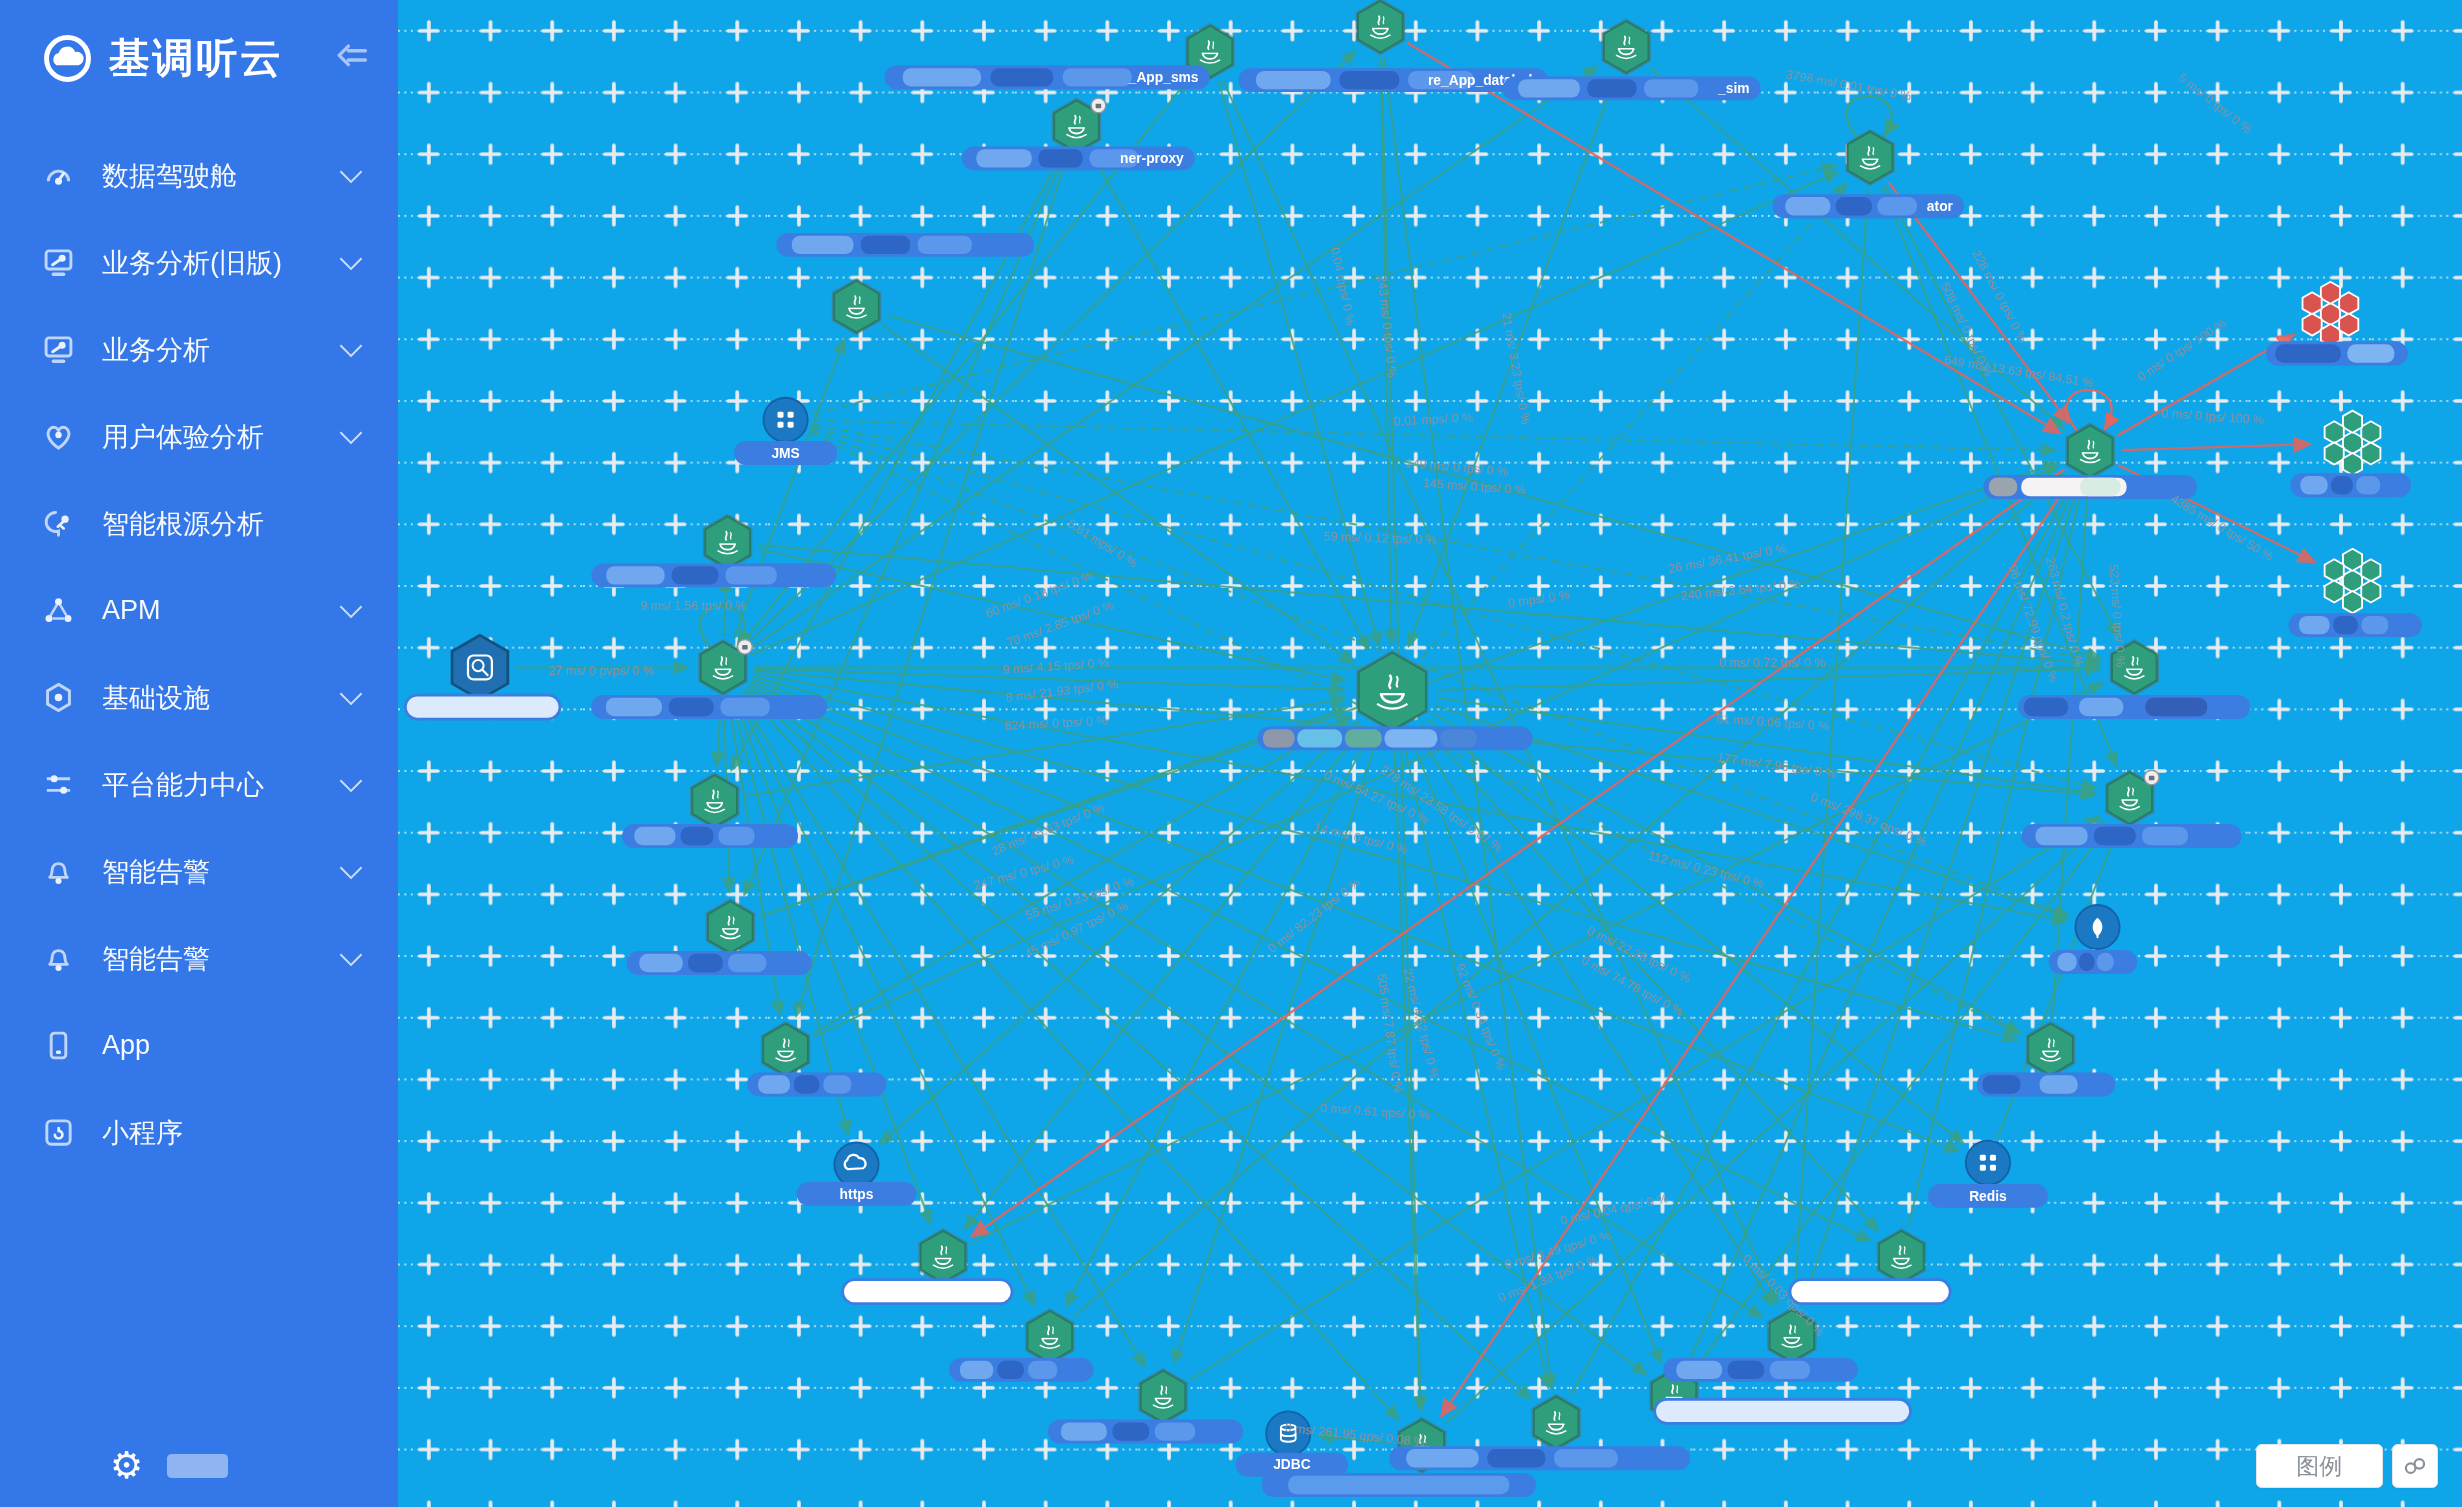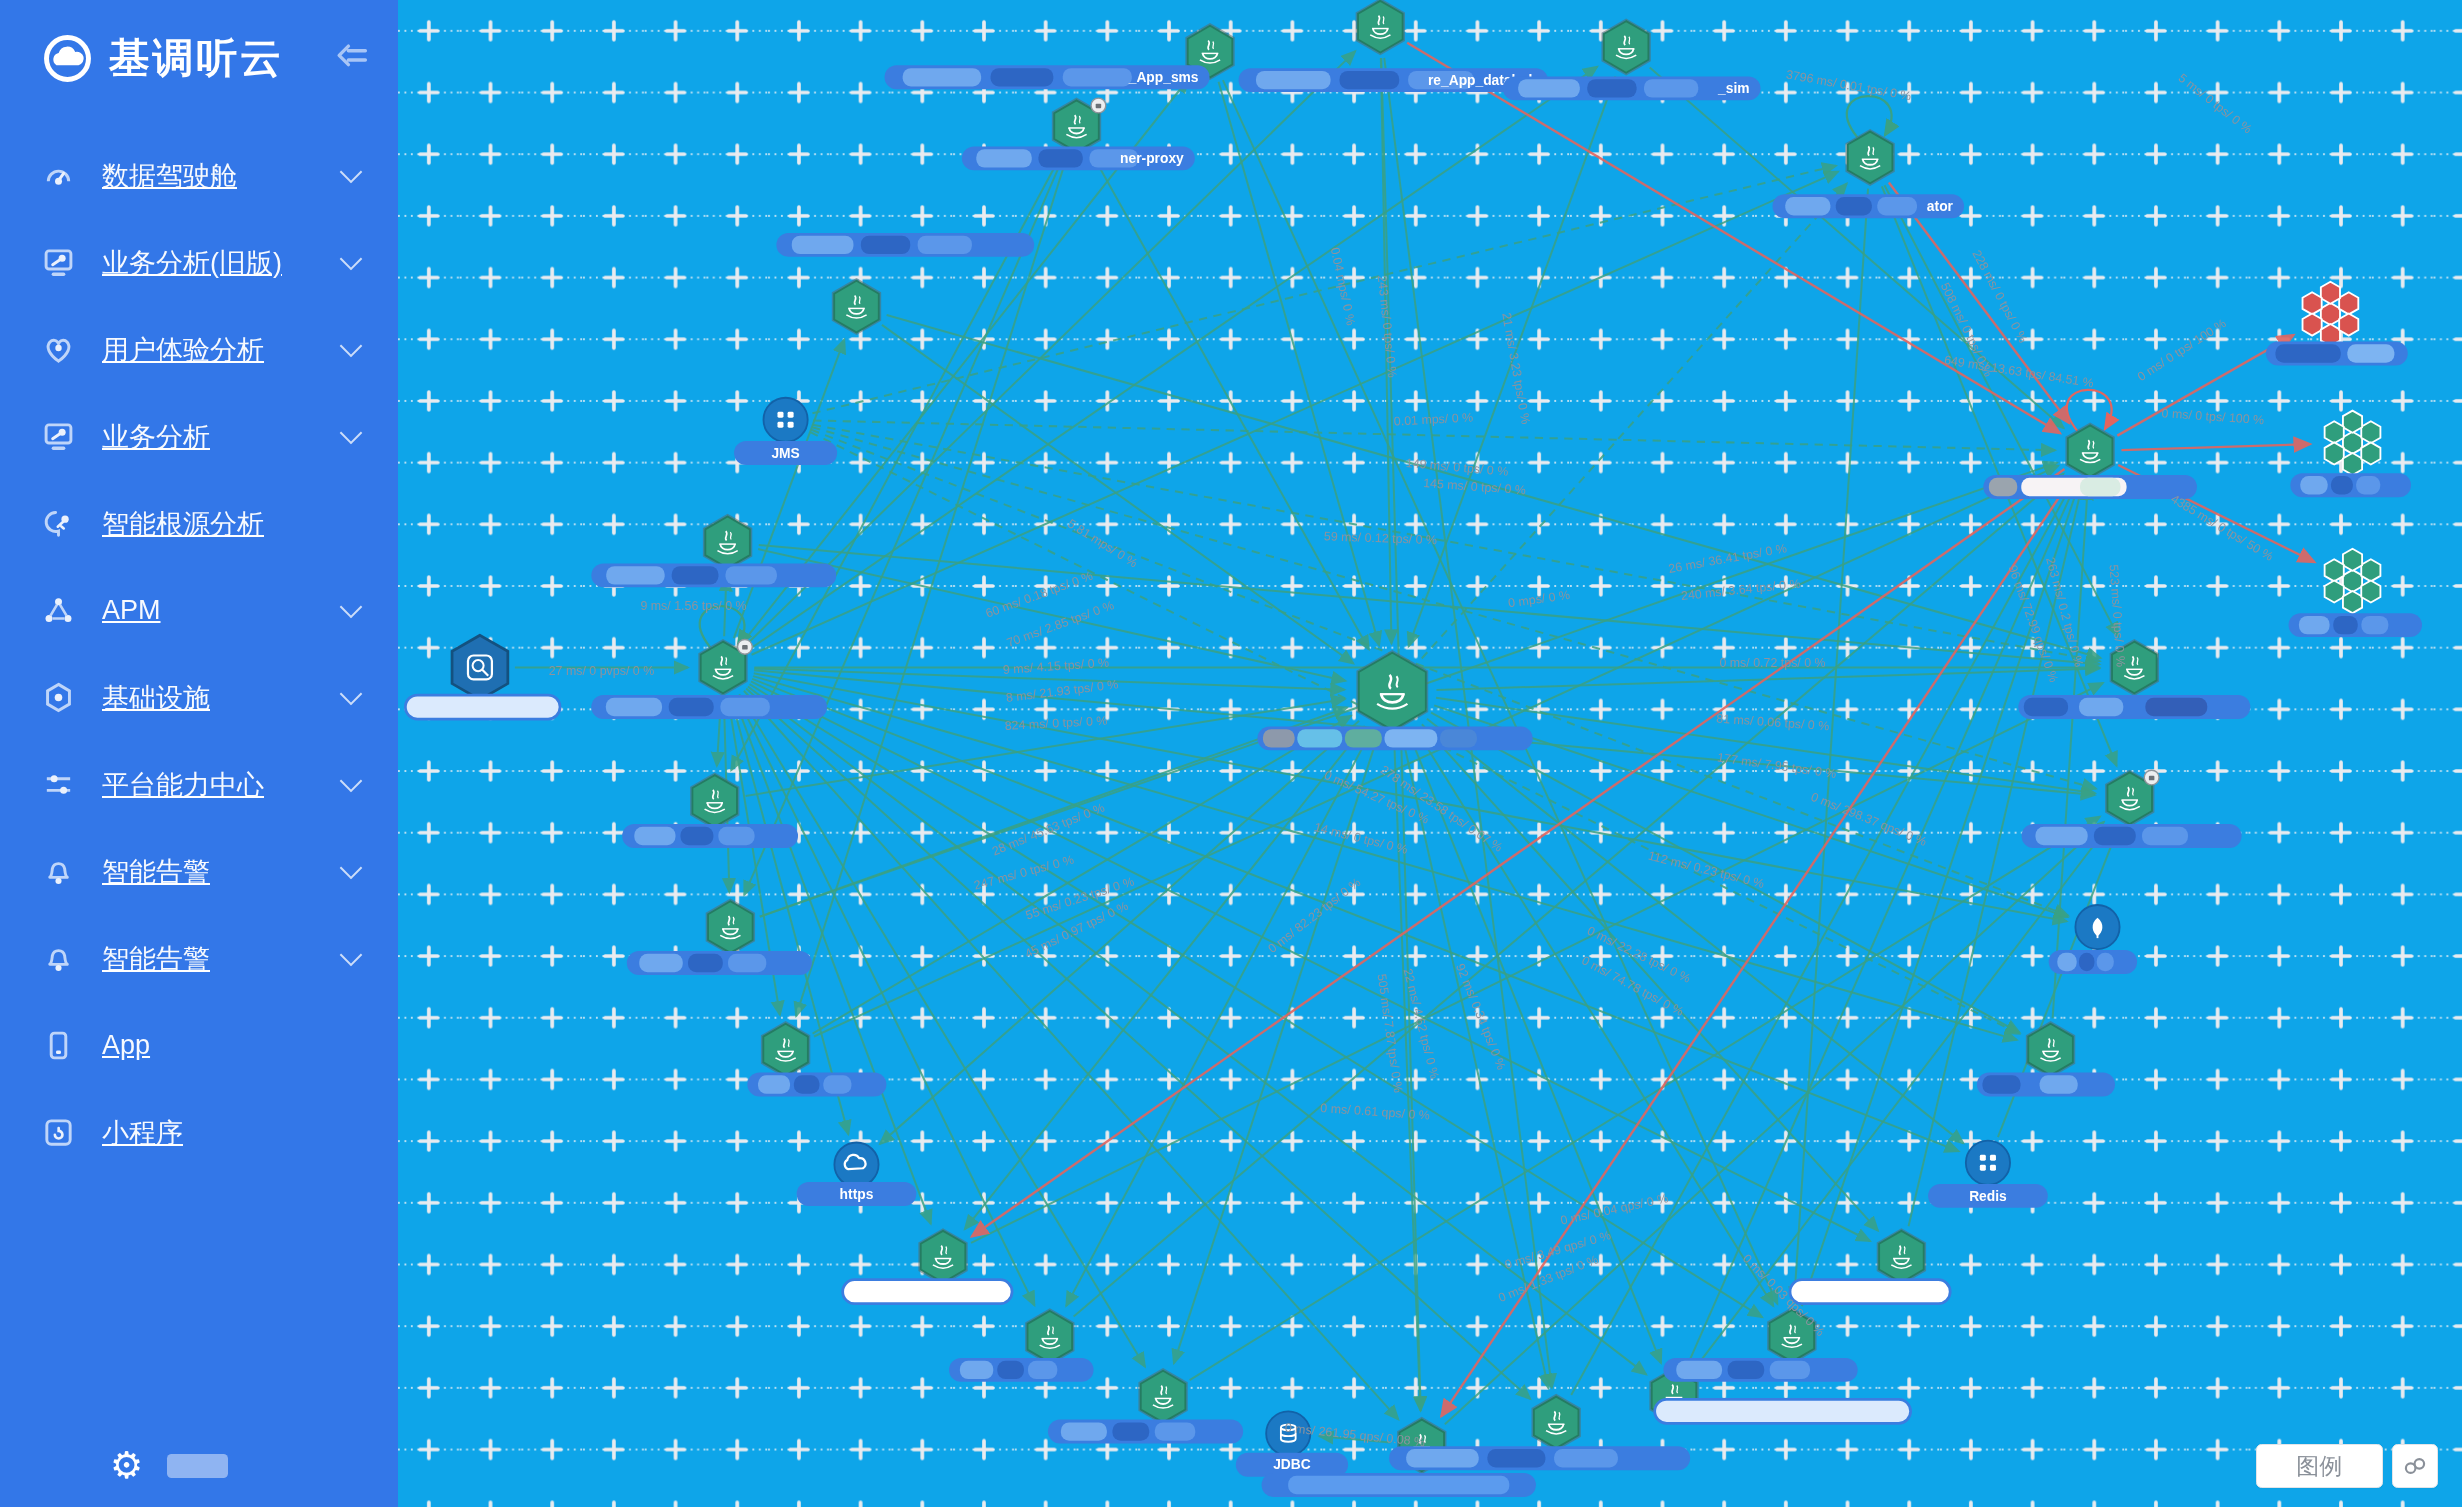--- a/index.html
+++ b/index.html
@@ -11,7 +11,7 @@
   #logo-mark{width:53px;height:53px;margin-right:14.7px;flex:0 0 auto;}
   #logo-text{font-size:41px;font-weight:700;letter-spacing:2.8px;white-space:nowrap;}
   #collapse-btn{margin-left:auto;opacity:.75;cursor:pointer;width:37px;height:37px;}
-  #menu{margin-top:37px;text-decoration:underline;}
+  #menu{margin-top:37px;}
   .menu-item{display:flex;align-items:center;height:87px;padding:0 39px 0 41px;font-size:27px;color:rgba(255,255,255,.96);cursor:pointer;}
   .mi-icon{width:35px;height:35px;margin-right:26px;flex:0 0 auto;opacity:.9;}
   .mi-label{white-space:nowrap;}

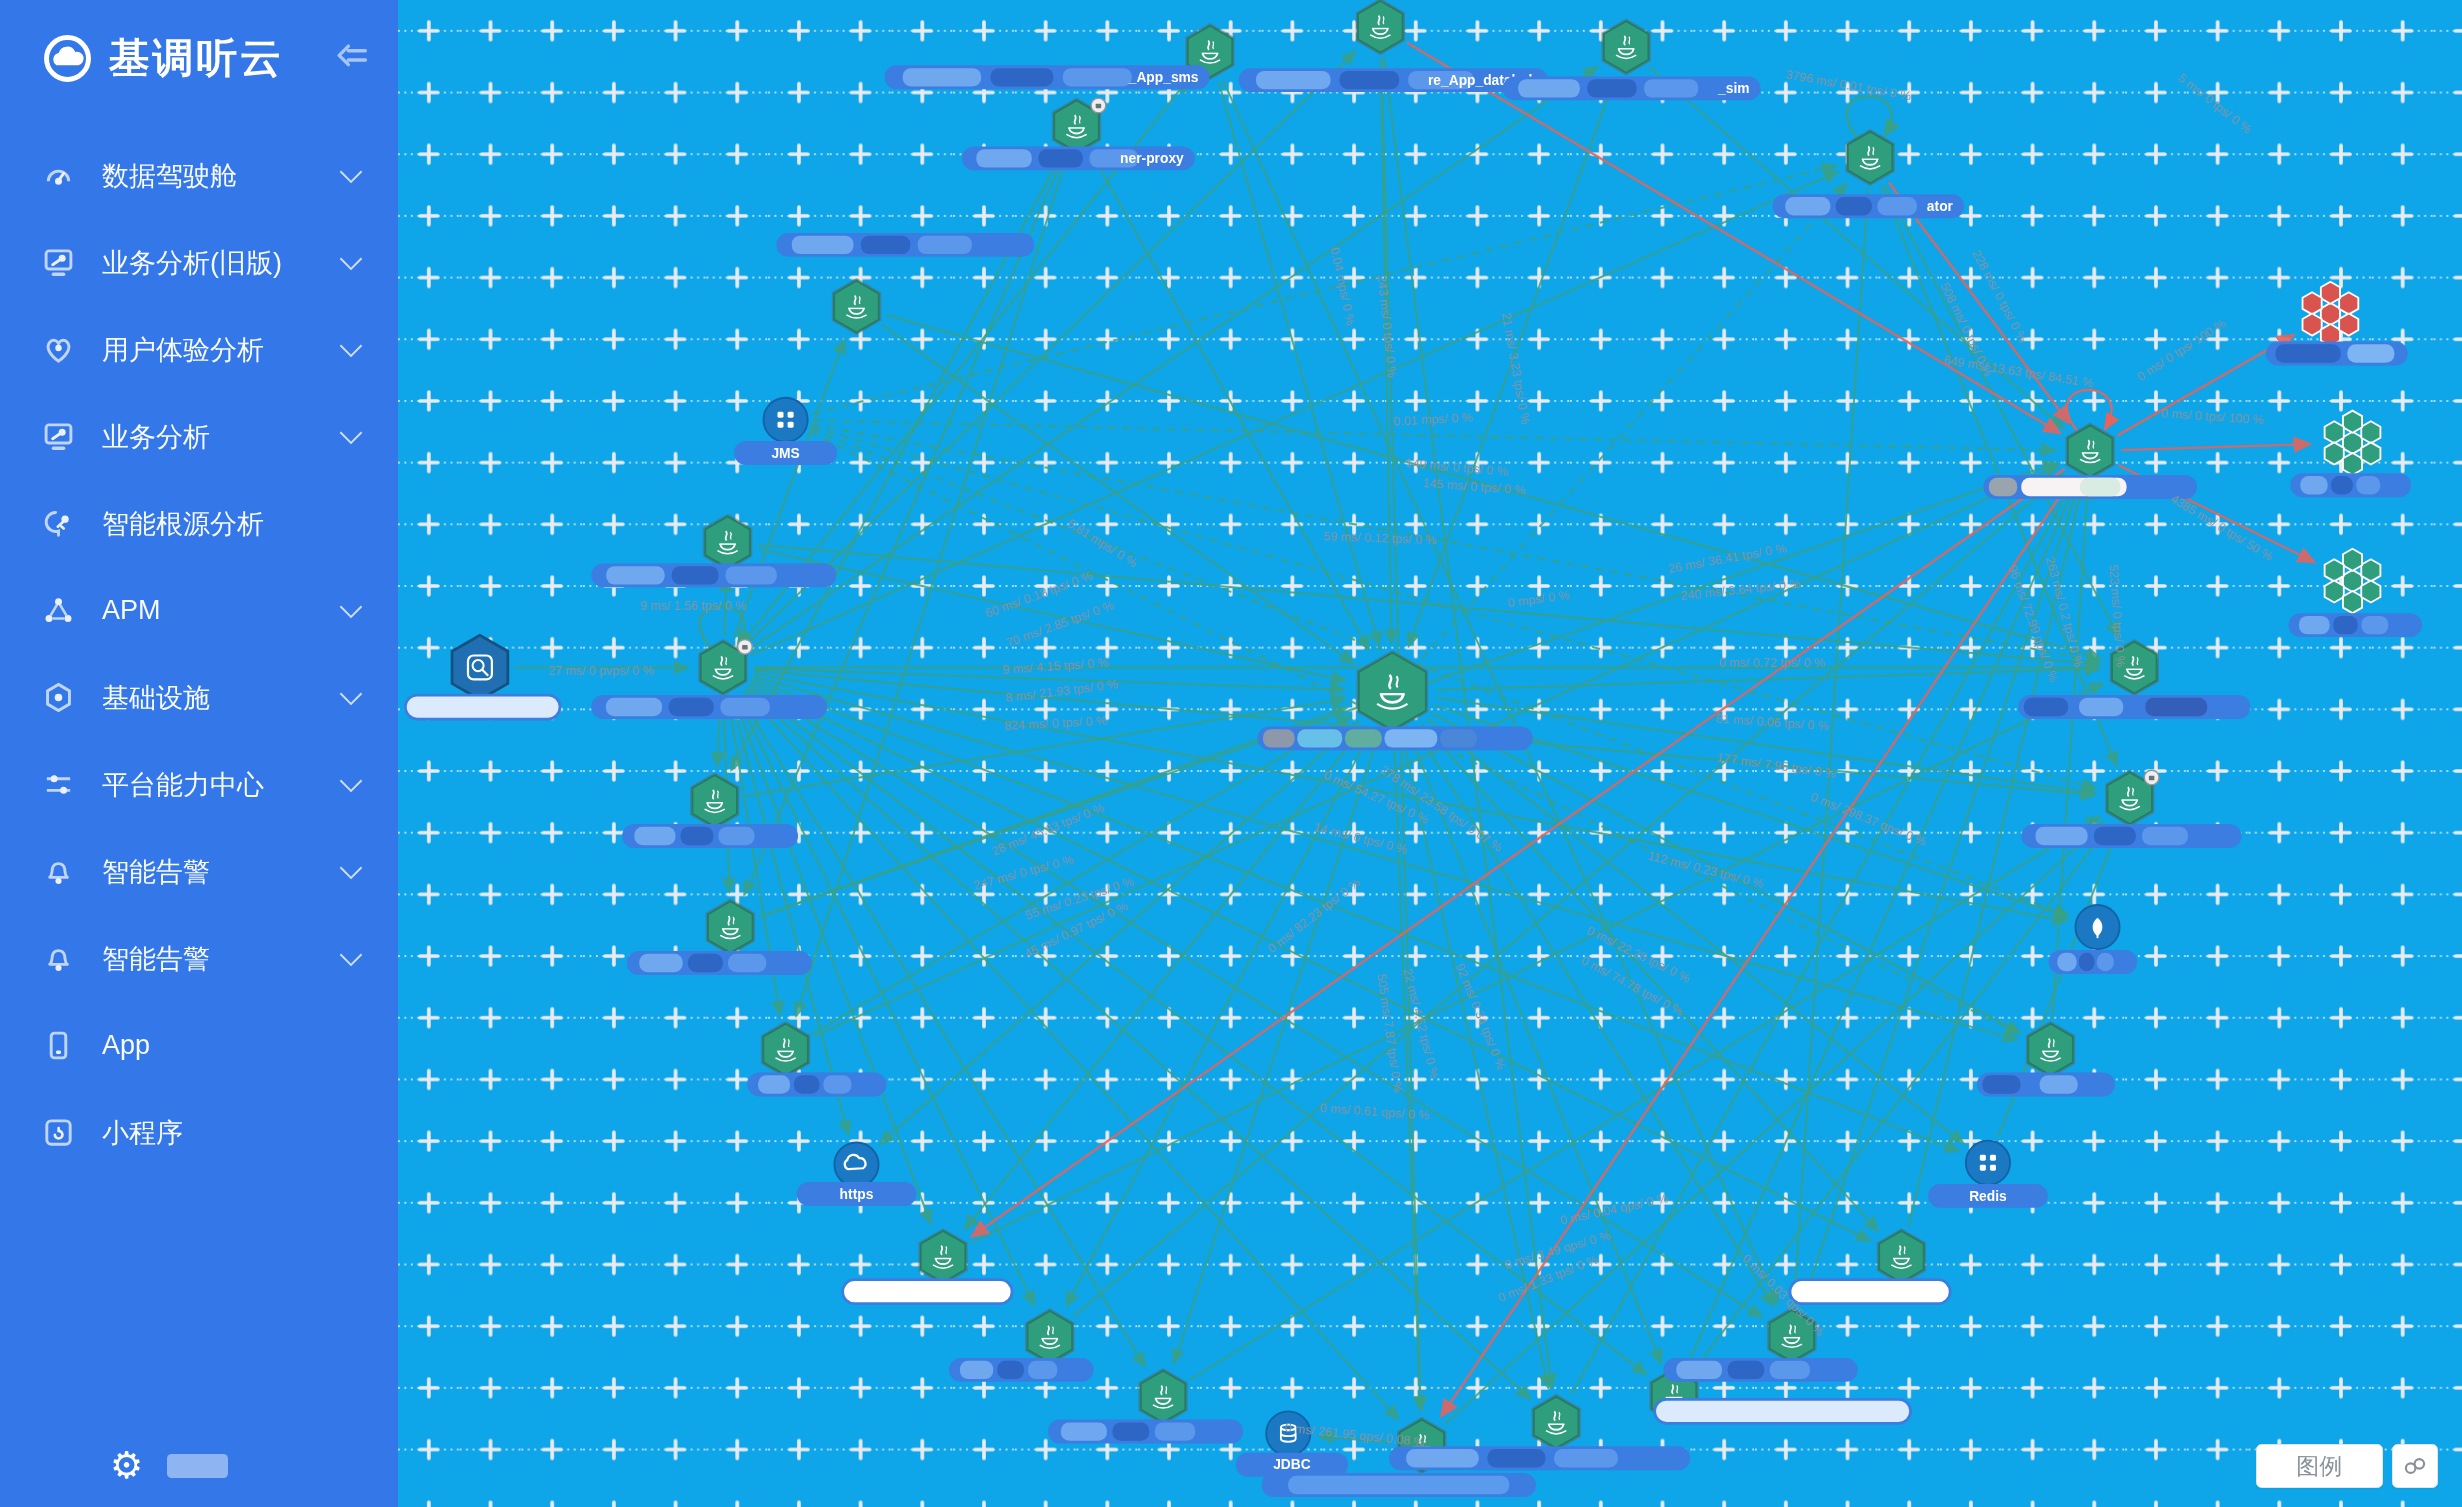--- a/index.html
+++ b/index.html
@@ -72,20 +72,20 @@
         </div>
         <div class="menu-item">
           <svg class="mi-icon" viewBox="0 0 24 24">
-            <path d="M12 20 C5 15 3.5 10 6 7 C8 4.8 11 5.4 12 8 C13 5.4 16 4.8 18 7 C20.5 10 19 15 12 20 Z" fill="none" stroke="#cfe0fb" stroke-width="2"></path>
-            <circle cx="12" cy="11" r="2.2" fill="#fff"></circle>
-          </svg>
-          <span class="mi-label">用户体验分析</span>
-          <span class="mi-chev"></span>
-        </div>
-        <div class="menu-item">
-          <svg class="mi-icon" viewBox="0 0 24 24">
             <rect x="3.5" y="4" width="17" height="12.5" rx="2" fill="none" stroke="#cfe0fb" stroke-width="2"></rect>
             <circle cx="14.5" cy="9" r="2.4" fill="#fff"></circle>
             <path d="M8 13.5 l4.5 -3" stroke="#fff" stroke-width="2" stroke-linecap="round"></path>
             <path d="M8.5 20 h7" stroke="#cfe0fb" stroke-width="2.4" stroke-linecap="round"></path>
           </svg>
           <span class="mi-label">业务分析</span>
+          <span class="mi-chev"></span>
+        </div>
+        <div class="menu-item">
+          <svg class="mi-icon" viewBox="0 0 24 24">
+            <path d="M12 20 C5 15 3.5 10 6 7 C8 4.8 11 5.4 12 8 C13 5.4 16 4.8 18 7 C20.5 10 19 15 12 20 Z" fill="none" stroke="#cfe0fb" stroke-width="2"></path>
+            <circle cx="12" cy="11" r="2.2" fill="#fff"></circle>
+          </svg>
+          <span class="mi-label">用户体验分析</span>
           <span class="mi-chev"></span>
         </div>
         <div class="menu-item">

